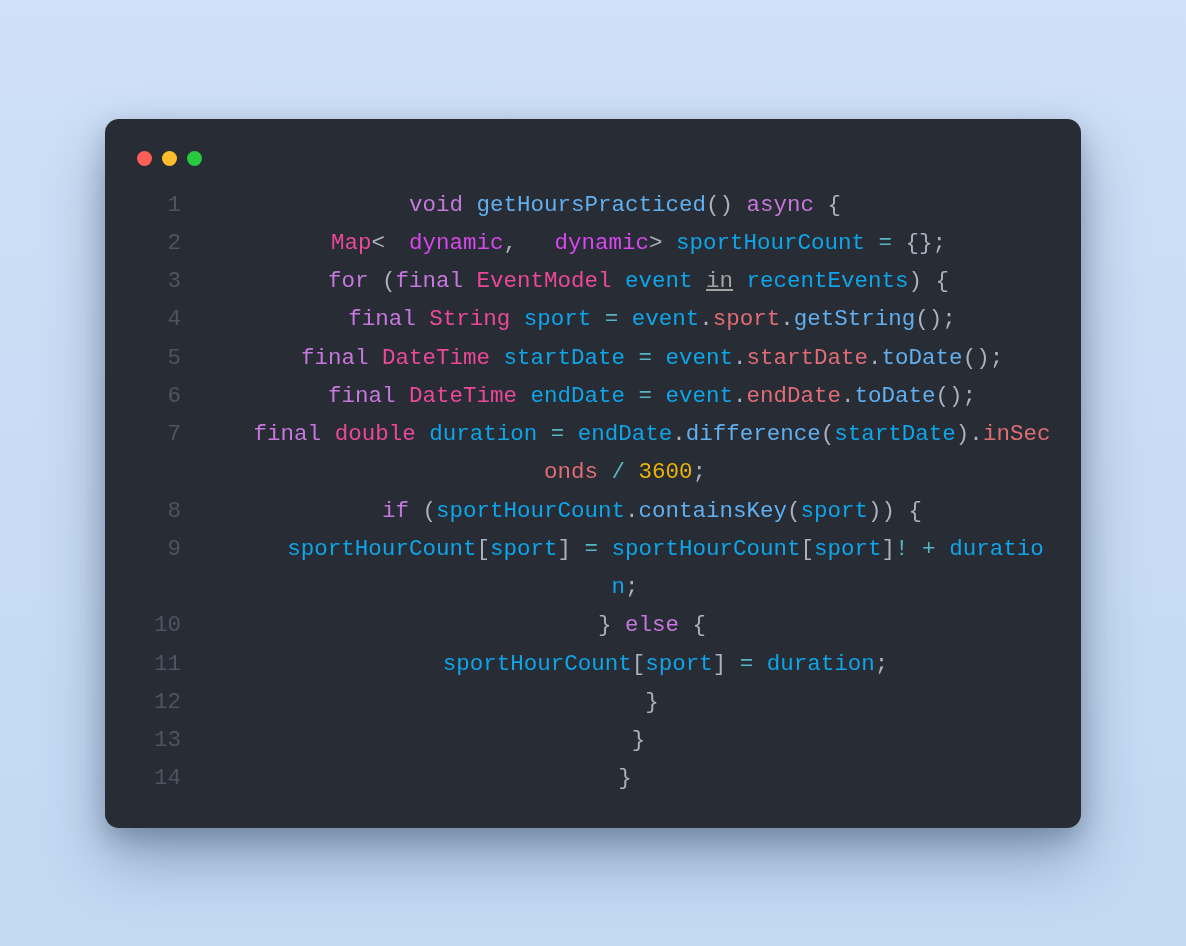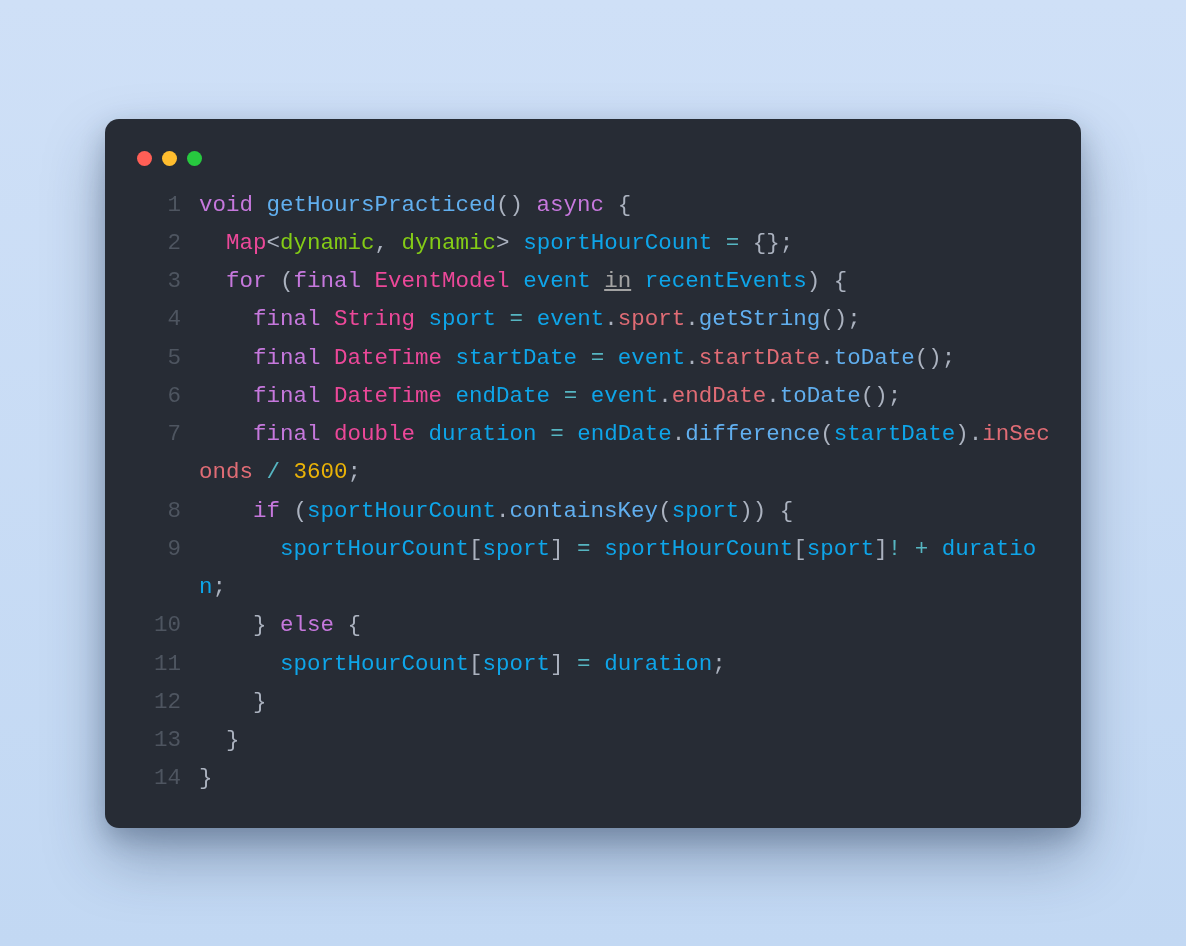--- a/index.html
+++ b/index.html
@@ -60,6 +60,7 @@
   .src {
     flex: 1 1 auto;
     color: #abb2bf;
+    text-align: center;
   }
 
   

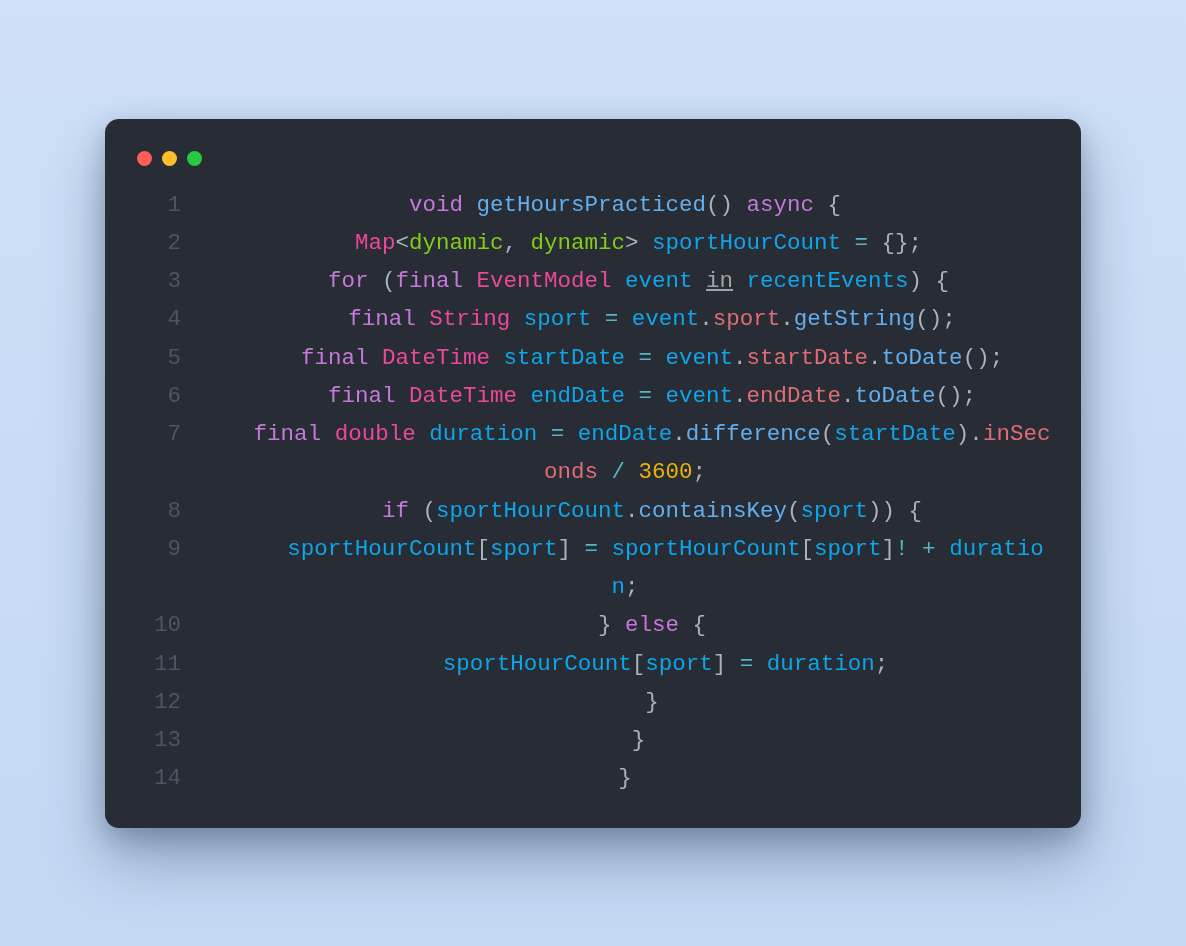--- a/index.html
+++ b/index.html
@@ -73,7 +73,7 @@
   .op   { color: #56b6c2; } 
   .pn   { color: #abb2bf; } 
   .kw2  { color: #a3a3a3; text-decoration: underline; } 
-  .tygen{ color: #84cc16; } 
+  .tygen{ color: #d946ef; margin-left: 24px; } 
 </style>
 </head>
 <body>

